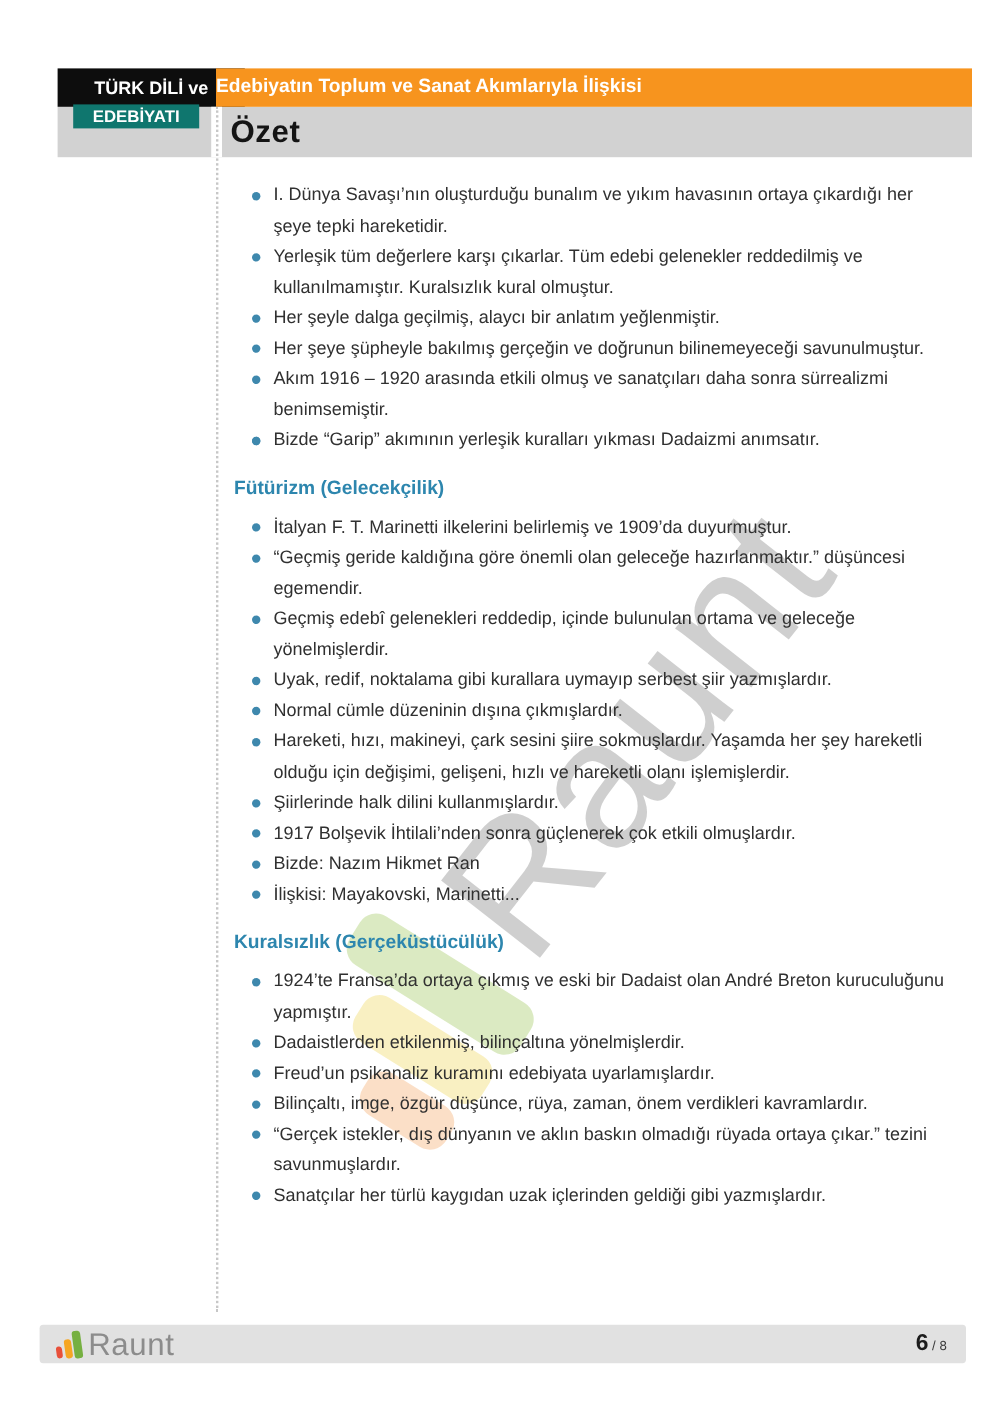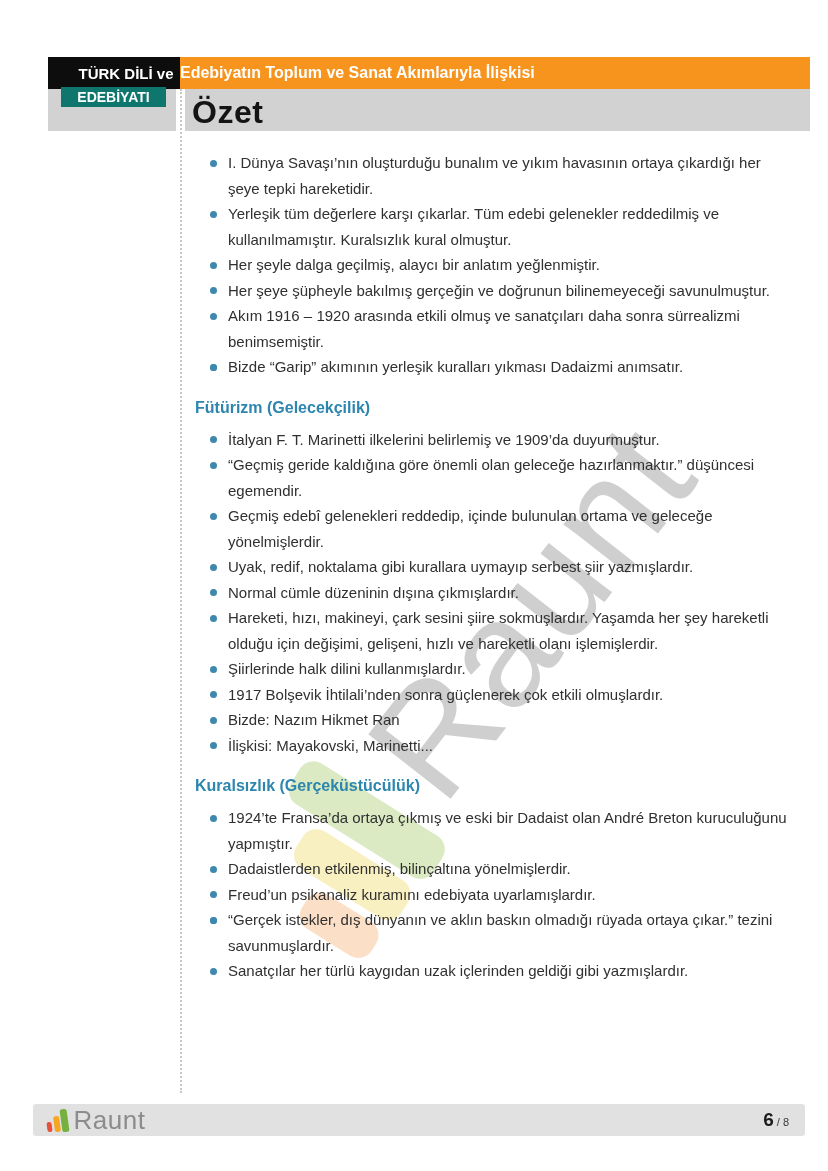--- a/index.html
+++ b/index.html
@@ -15,7 +15,7 @@
     color:#fff;font-weight:bold;font-size:16px;display:flex;align-items:center;box-sizing:border-box;z-index:3;}
   .gray-band{position:absolute;left:48px;top:89px;width:762px;height:42px;background:var(--band-gray,#d2d2d2);z-index:2;}
   .band-gap{position:absolute;left:176px;top:89px;width:9px;height:42px;background:#ffffff;z-index:3;}
-  .page-title{position:absolute;left:192px;top:94px;font-size:32px;font-weight:bold;color:#141414;z-index:4;letter-spacing:0.5px;}
+  .page-title{position:absolute;left:192px;top:94px;font-size:26px;font-weight:bold;color:#141414;z-index:4;letter-spacing:0.5px;}
 
   
   .vline{position:absolute;left:180px;top:89px;height:1004px;width:0;border-left:2px dotted #c7c7c7;z-index:3;}

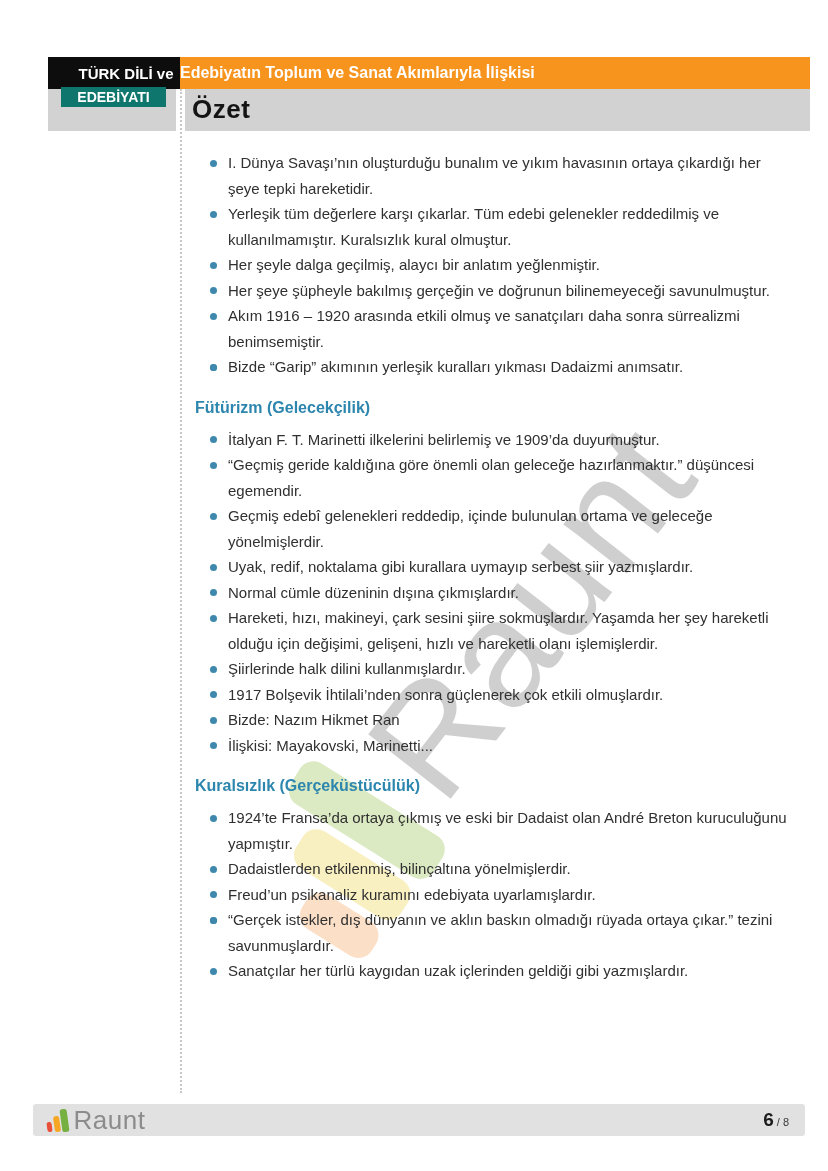--- a/index.html
+++ b/index.html
@@ -197,6 +197,7 @@
 
     <li>
       <span class="bullet-dot"></span>
+      <span>Bilinçaltı, imge, özgür düşünce, rüya, zaman, önem verdikleri kavramlardır.</span>
     </li>
 
     <li>

